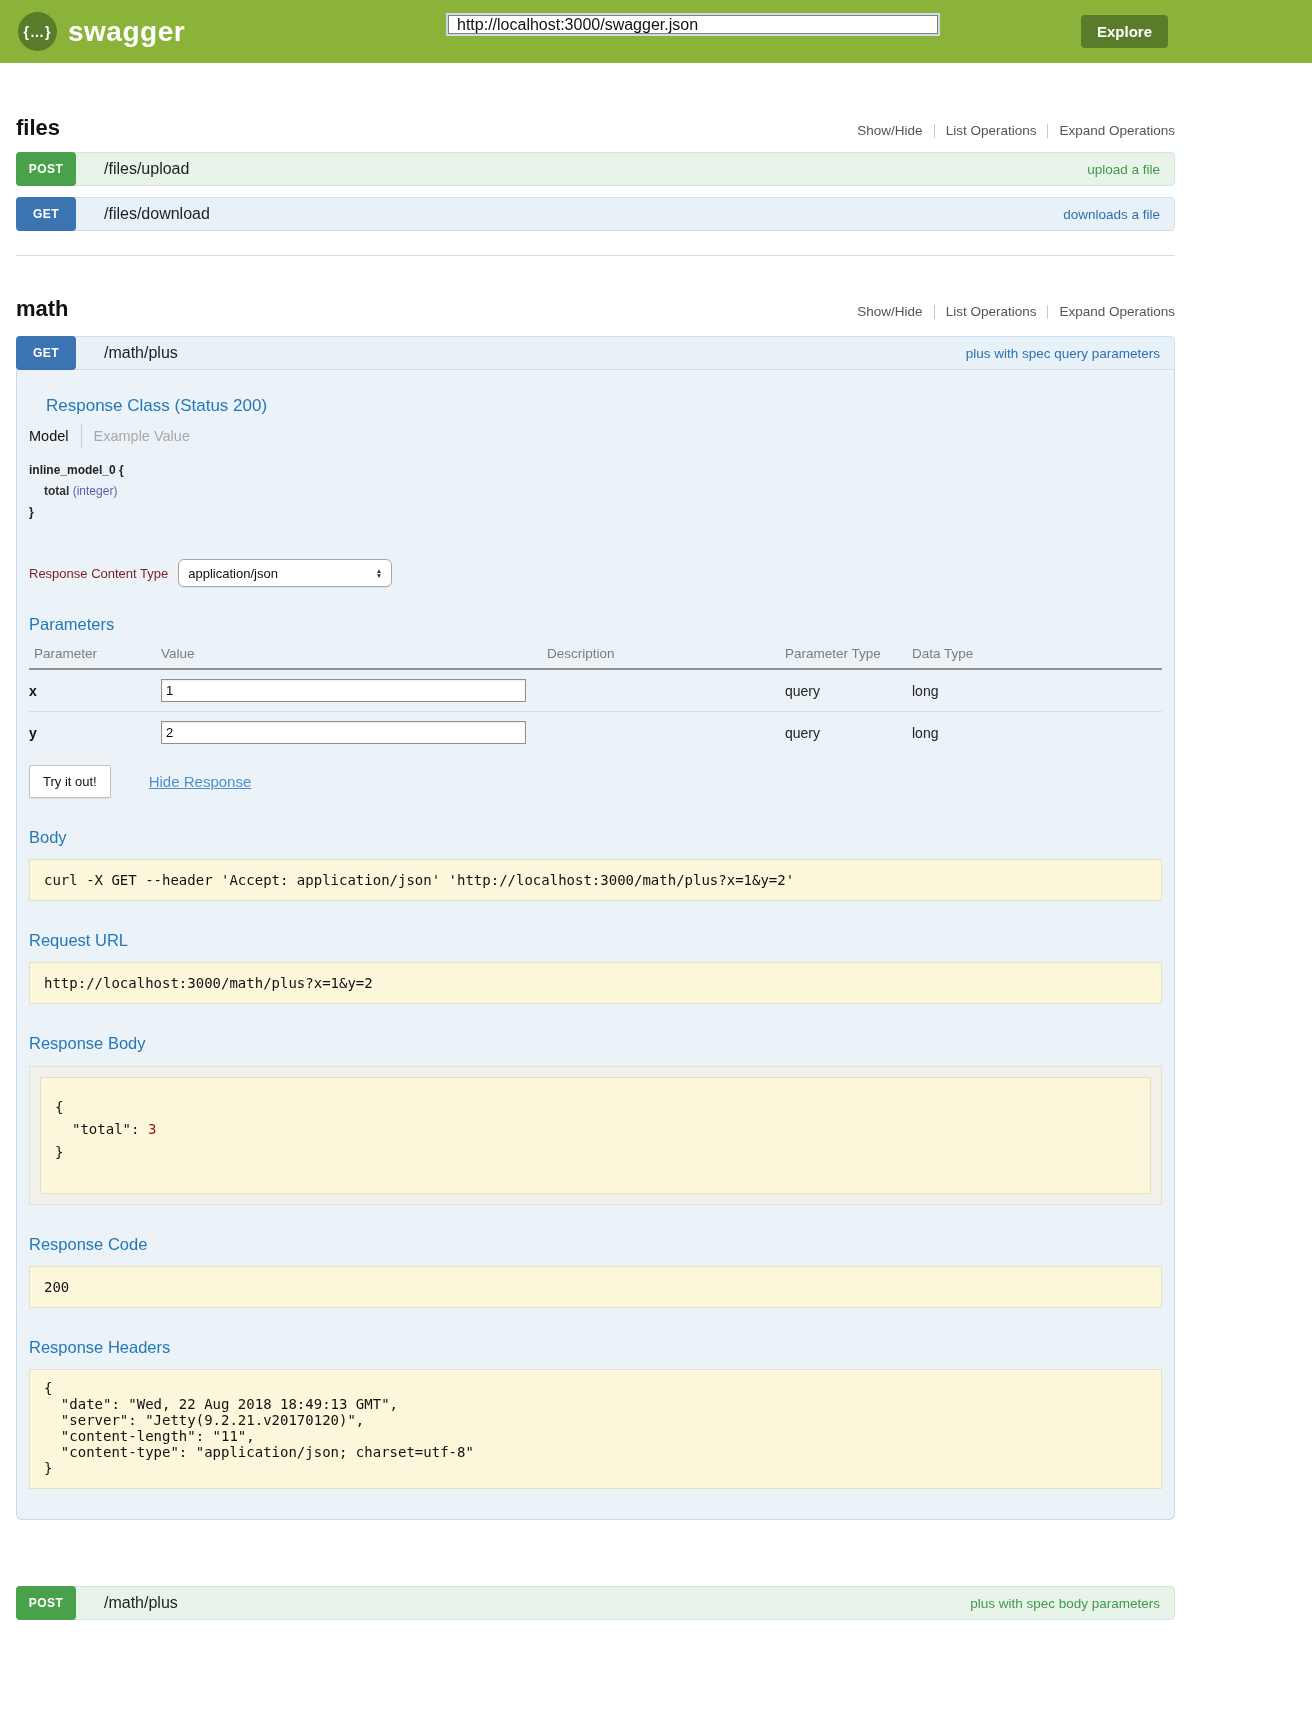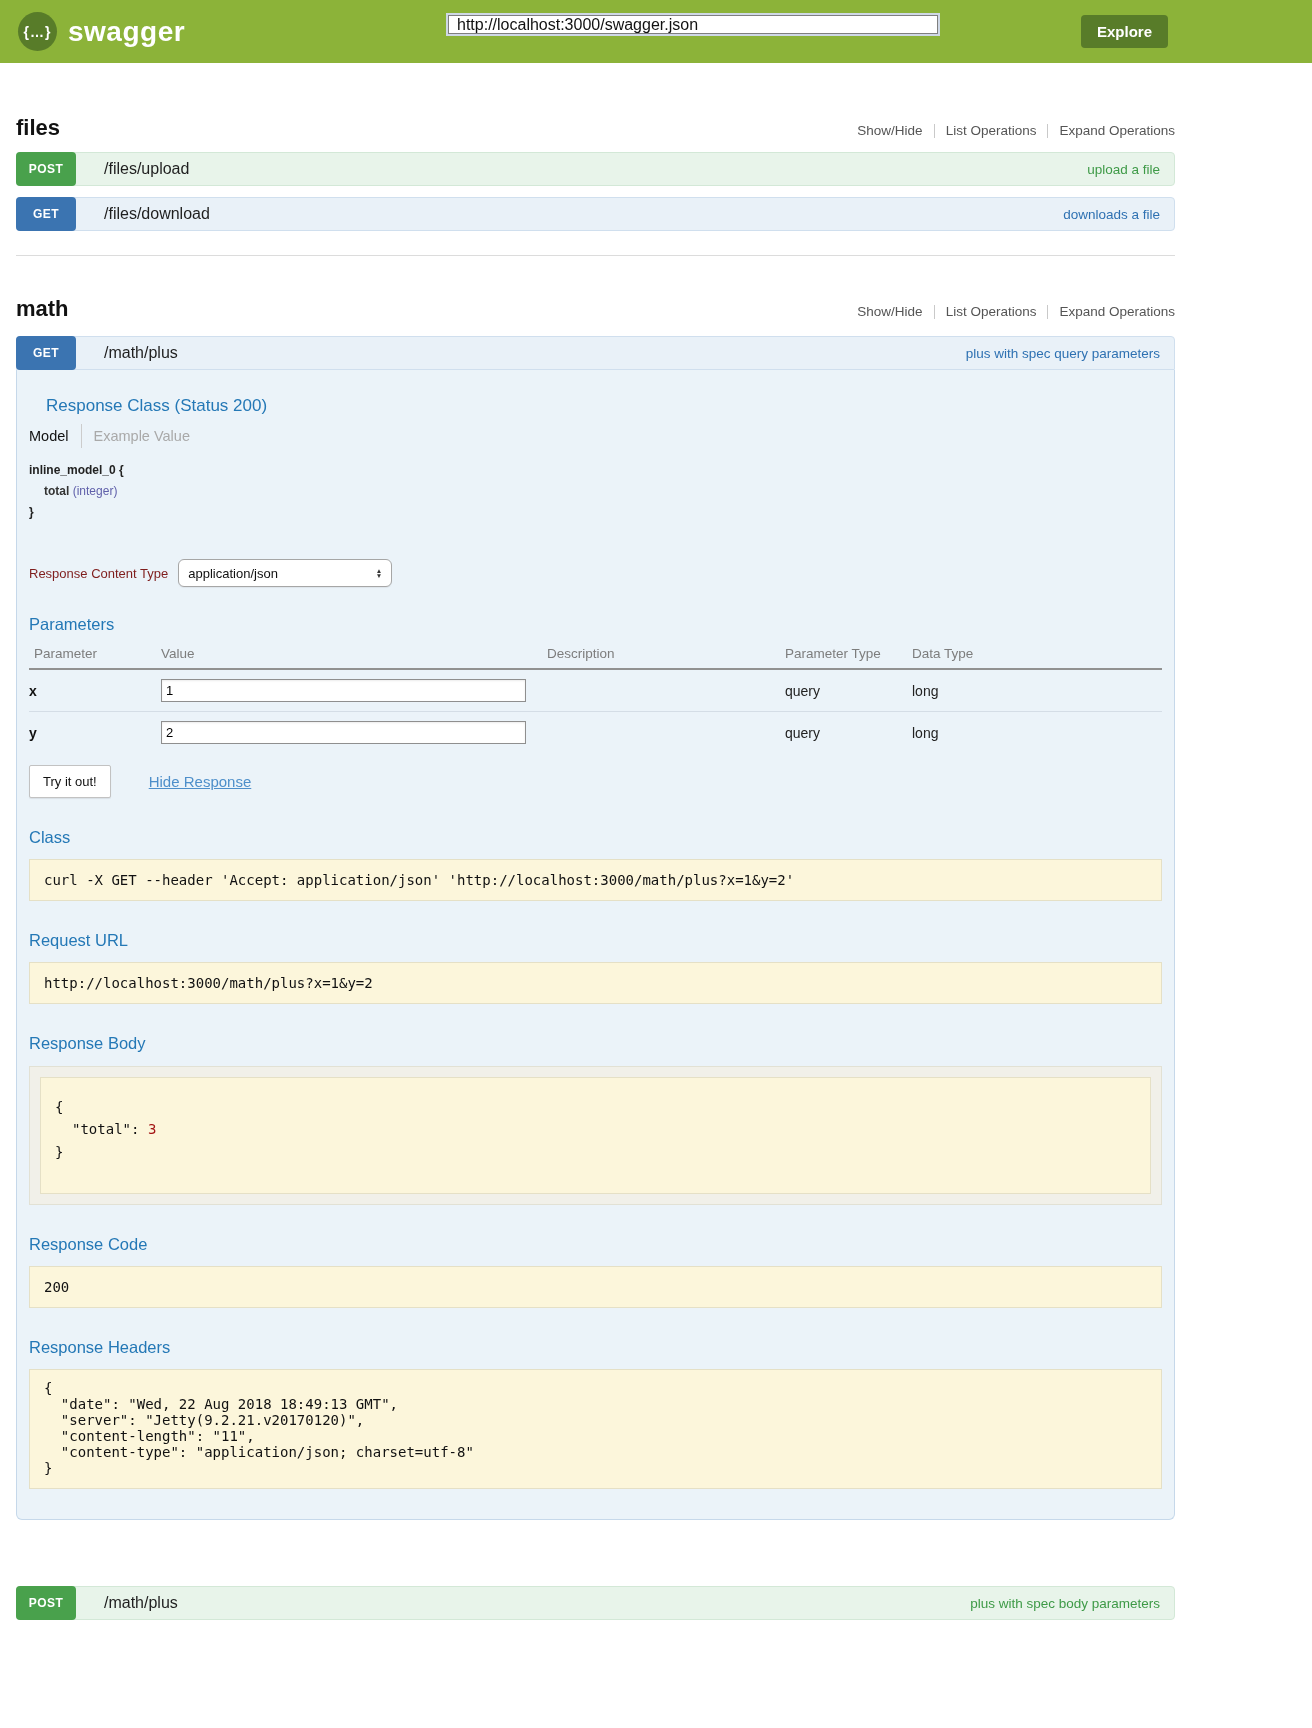--- a/index.html
+++ b/index.html
@@ -258,7 +258,7 @@
         <a class="hide-response">Hide Response</a>
       </div>
 
-      <h4 class="h-blue h-md sub-heading">Class</h4>
+      <h4 class="h-blue h-md sub-heading">Body</h4>
       <div class="yellow-box">curl -X GET --header 'Accept: application/json' 'http://localhost:3000/math/plus?x=1&amp;y=2'</div>
 
       <h4 class="h-blue h-md sub-heading">Request URL</h4>

